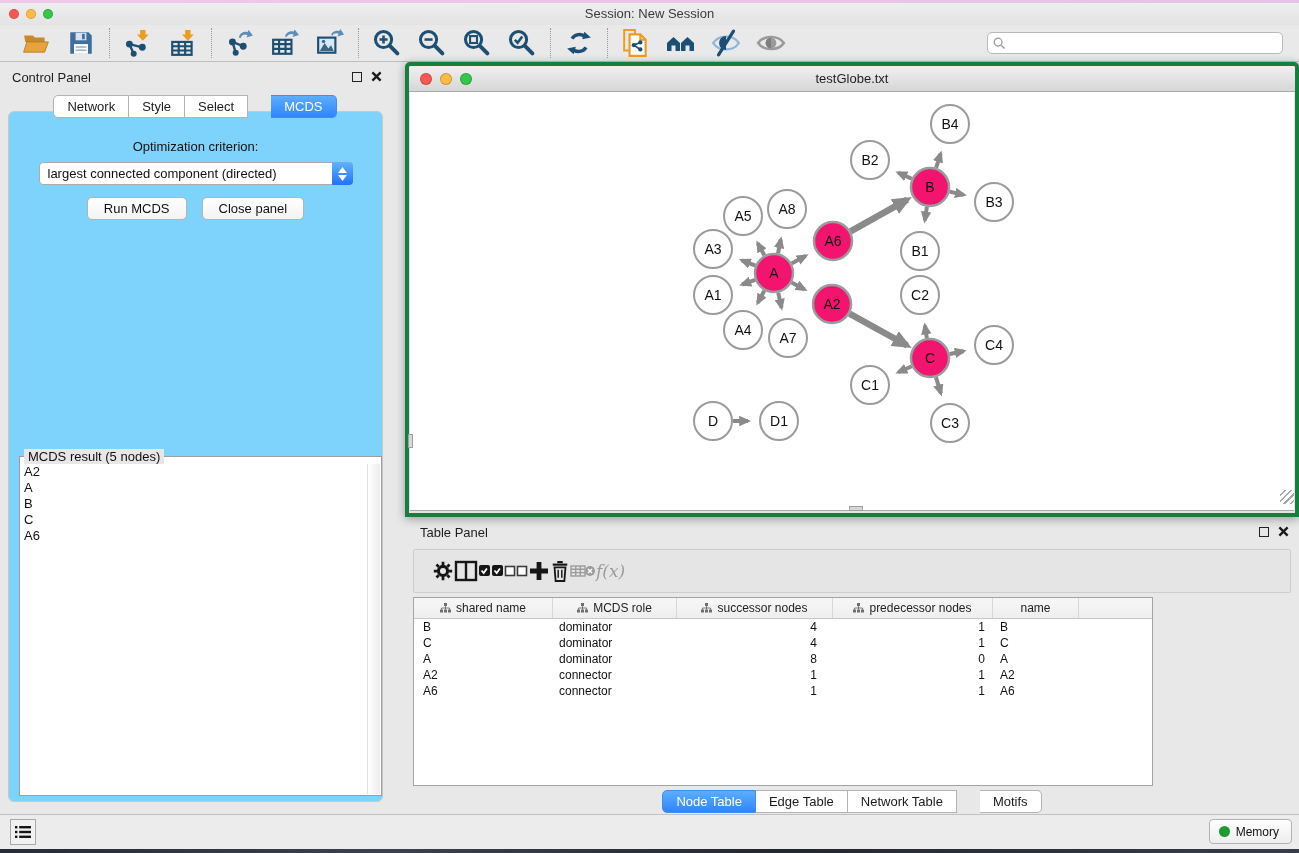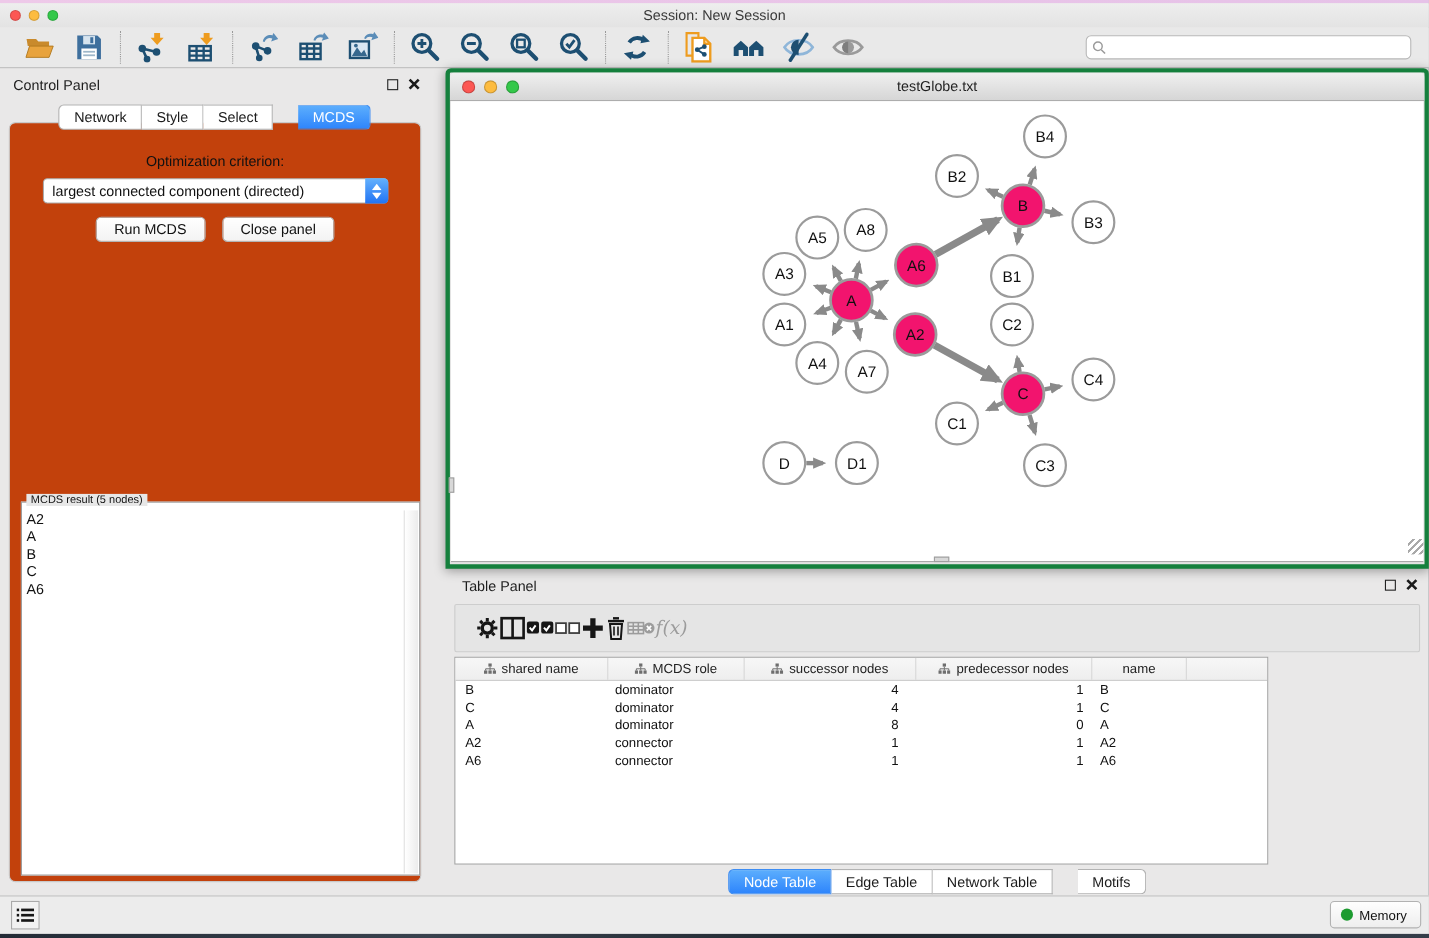--- a/index.html
+++ b/index.html
@@ -46,7 +46,7 @@
   .seg .tab:last-child { border-radius:0 5px 5px 0;margin-left:23px; }
   .seg .tab.active { background:linear-gradient(#5caefd,#2e85fc); border-color:#3f8df2; color:#fff; }
   .cp-body { position:absolute; left:8px; top:49px; width:375px; height:691px;
-    background:#c2410c; border:1px solid #c9c9c9; border-radius:6px; }
+    background:#7dd3fc; border:1px solid #c9c9c9; border-radius:6px; }
   .opt-label { margin-top:27px; text-align:center; font-size:13px; color:#111; }
   .cp-select { position:relative; margin:8px auto 0 auto; width:314px; height:23px; background:#fff;
     border:1px solid #ababab; border-radius:4px; font-size:13px; color:#111;

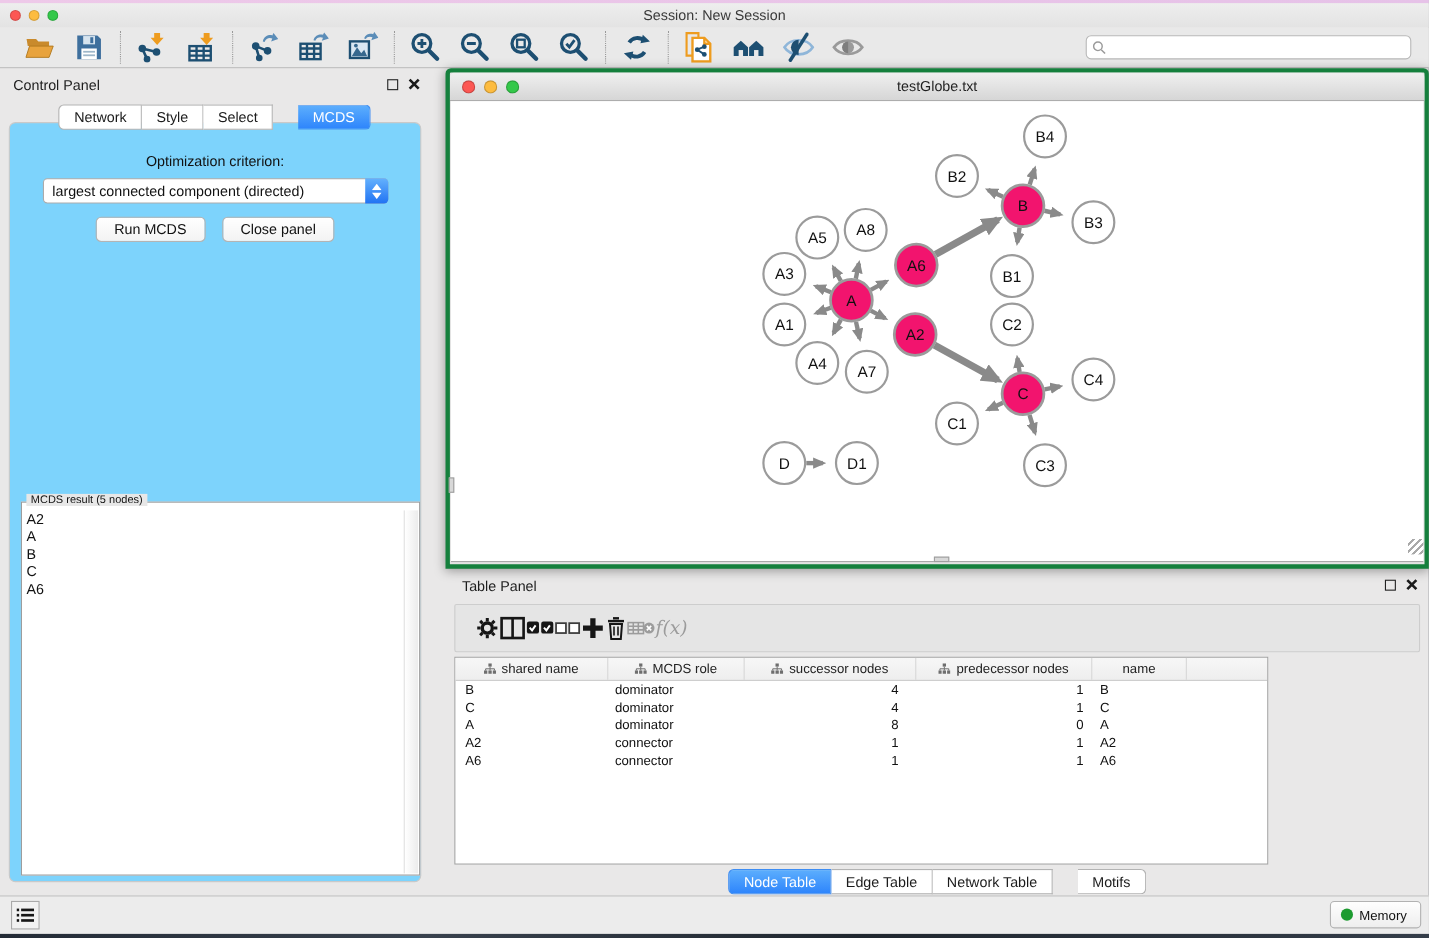--- a/index.html
+++ b/index.html
@@ -60,7 +60,7 @@
   .mcds-fieldset { position:absolute; left:10px; top:344px; width:363px; height:340px;
     border:1px solid #9d9d9d; background:#fff; }
   .mcds-legend { position:absolute; left:4px; top:-8px; background:#e7e7e7; padding:0 4px;
-    font-size:10px; color:#111; }
+    font-size:13px; color:#111; }
   .mcds-list { position:absolute; left:1px; top:7px; bottom:1px; right:15px; overflow:hidden; }
   .mcds-item { font-size:13px; color:#111; line-height:16px; padding-left:3px; }
   .mcds-scroll { position:absolute; top:7px; right:1px; bottom:1px; width:13px;

